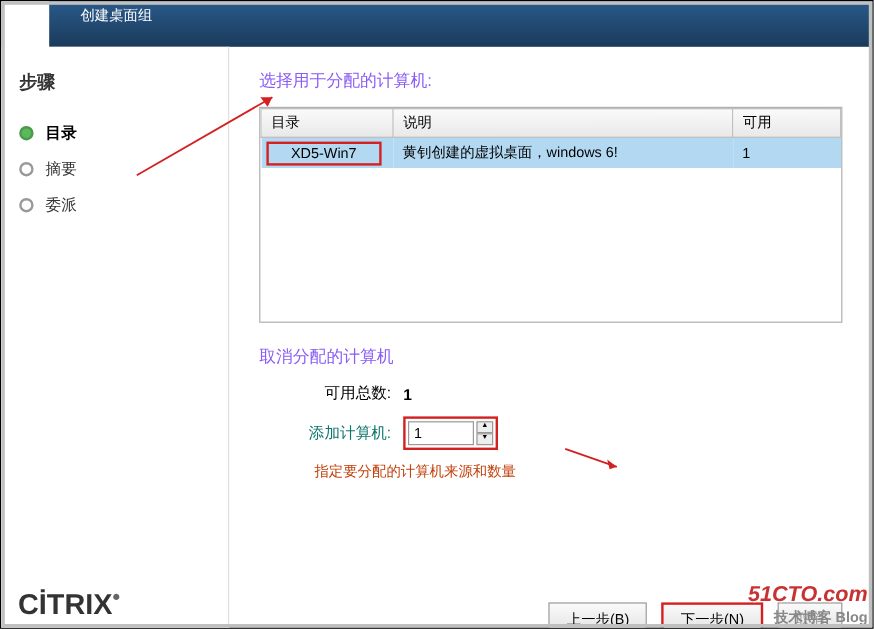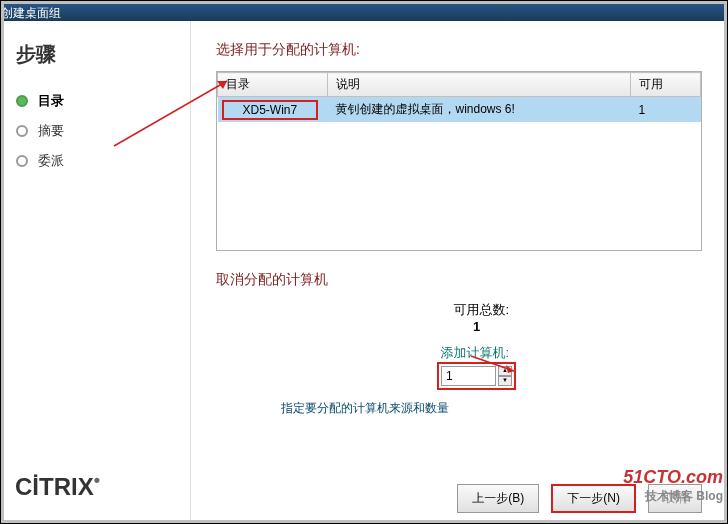--- a/index.html
+++ b/index.html
@@ -5,7 +5,7 @@
     * { box-sizing: border-box; margin: 0; padding: 0; }
     body { font-family: "Microsoft YaHei", "SimSun", Arial, sans-serif; font-size: 12px; background: #fff; width: 728px; height: 524px; overflow: hidden; position: relative; border: 1px solid #000; }
     
-    .titlebar { background: linear-gradient(to bottom, #2a5a8a, #1a3a5a); color: #fff; padding: 4px 0; font-size: 12px; height: 20px; }
+    .titlebar { background: linear-gradient(to bottom, #2a5a8a, #1a3a5a); color: #fff; padding: 4px 26px; font-size: 12px; height: 38px; margin-left: 40px; }
     
     .main { display: flex; height: 500px; }
     

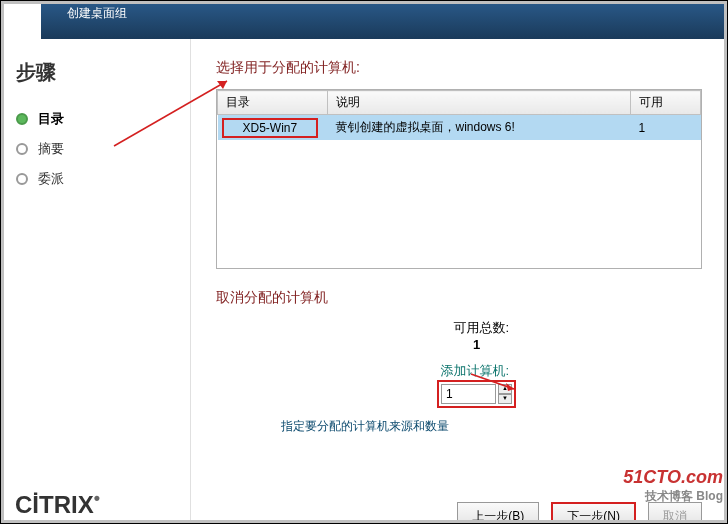--- a/index.html
+++ b/index.html
@@ -10,7 +10,7 @@
     .main { display: flex; height: 500px; }
     
     .sidebar { width: 190px; background: #fff; padding: 20px 15px; border-right: 1px solid #e0e0e0; position: relative; }
-    .sidebar-title { font-size: 20px; font-weight: bold; color: #333; margin-bottom: 18px; }
+    .sidebar-title { font-size: 15px; font-weight: bold; color: #333; margin-bottom: 18px; }
     .step-list { list-style: none; }
     .step-item { display: flex; align-items: center; padding: 6px 0; color: #333; font-size: 13px; }
     .step-item.active { color: #000; font-weight: bold; }

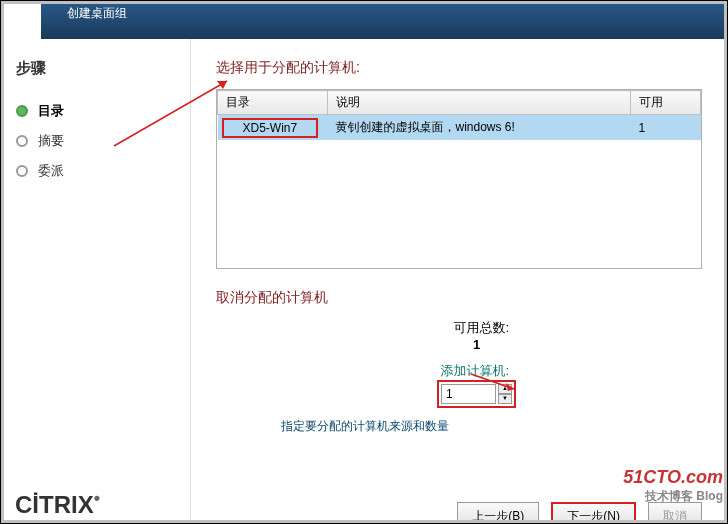--- a/index.html
+++ b/index.html
@@ -21,7 +21,7 @@
     .citrix-dot { color: #666; font-size: 18px; vertical-align: super; }
     
     .content { flex: 1; padding: 20px 25px 10px 25px; position: relative; }
-    .section-title { color: #7f1d1d; font-size: 14px; margin-bottom: 12px; }
+    .section-title { color: #8b5cf6; font-size: 14px; margin-bottom: 12px; }
     
     .table-wrap { border: 1px solid #b0b0b0; background: #fff; height: 180px; overflow: hidden; }
     table { width: 100%; border-collapse: collapse; }

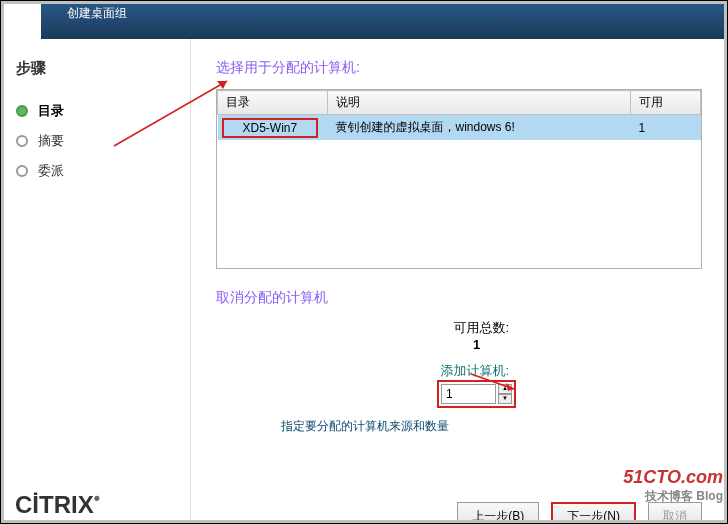--- a/index.html
+++ b/index.html
@@ -28,7 +28,7 @@
     th { background: linear-gradient(to bottom, #fafafa, #e8e8e8); border: 1px solid #c0c0c0; padding: 3px 8px; text-align: left; font-weight: normal; font-size: 12px; }
     th.col-catalog { width: 110px; }
     th.col-desc { }
-    th.col-avail { width: 70px; }
+    th.col-avail { width: 90px; }
     td { padding: 4px 8px; font-size: 12px; }
     tr.selected td { background: #b3d9f2; }
     

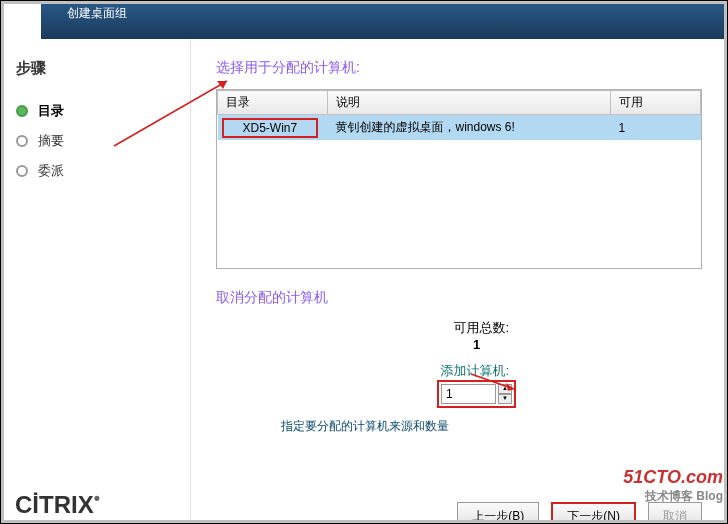--- a/index.html
+++ b/index.html
@@ -35,7 +35,7 @@
     .cell-highlight { border: 2px solid #d42020; padding: 1px 19px; margin: -2px -4px; display: inline-block; }
     
     .subsection { margin-top: 20px; }
-    .form-row { display: flex; align-items: center; margin: 10px 0 10px 35px; font-size: 13px; flex-direction: column; }
+    .form-row { display: flex; align-items: center; margin: 10px 0 10px 35px; font-size: 13px; }
     .form-label { width: 75px; text-align: right; margin-right: 10px; }
     .form-label.blue { color: #0f766e; }
     .form-value { font-weight: bold; }

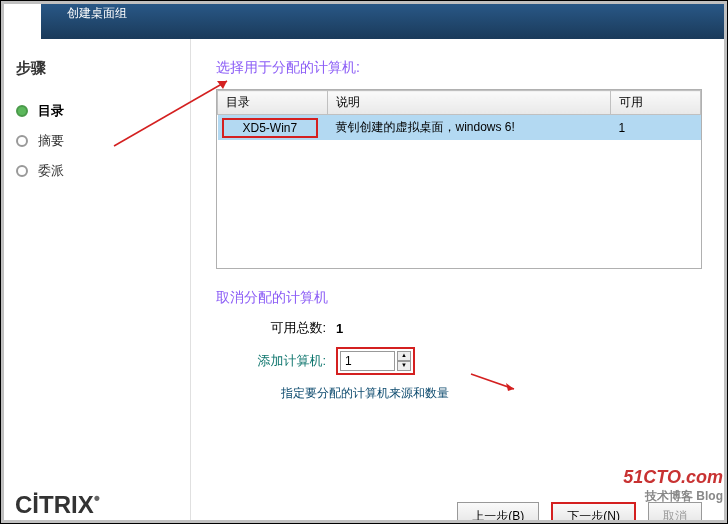--- a/index.html
+++ b/index.html
@@ -45,7 +45,7 @@
     .spinner-btns { width: 14px; display: flex; flex-direction: column; margin-left: 2px; }
     .spinner-btn { height: 10px; background: #eee; border: 1px solid #999; font-size: 6px; text-align: center; cursor: pointer; line-height: 6px; }
     
-    .hint-text { margin-left: 65px; margin-top: 8px; font-size: 12px; color: #0c4a6e; }
+    .hint-text { margin-left: 46px; margin-top: 8px; font-size: 12px; color: #c2410c; }
     
     .footer-buttons { position: absolute; bottom: 8px; right: 25px; display: flex; gap: 12px; }
     .btn { padding: 4px 14px; font-size: 12px; background: linear-gradient(to bottom, #fafafa, #e0e0e0); border: 1px solid #999; cursor: pointer; }

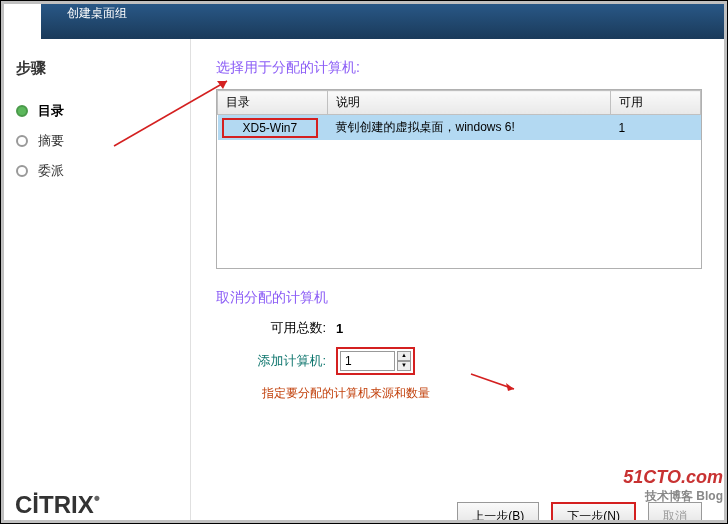--- a/index.html
+++ b/index.html
@@ -56,7 +56,7 @@
     .arrow1 { left: 108px; top: 70px; }
     .arrow2 { left: 275px; top: 330px; }
     
-    .watermark { position: absolute; right: 4px; bottom: 18px; text-align: right; }
+    .watermark { position: absolute; right: 4px; bottom: 0; text-align: right; }
     .watermark .wm1 { color: #c83232; font-size: 18px; font-weight: bold; font-style: italic; font-family: Arial; text-shadow: 1px 1px 0 #fff; }
     .watermark .wm2 { color: #888; font-size: 12px; font-weight: bold; }
     

